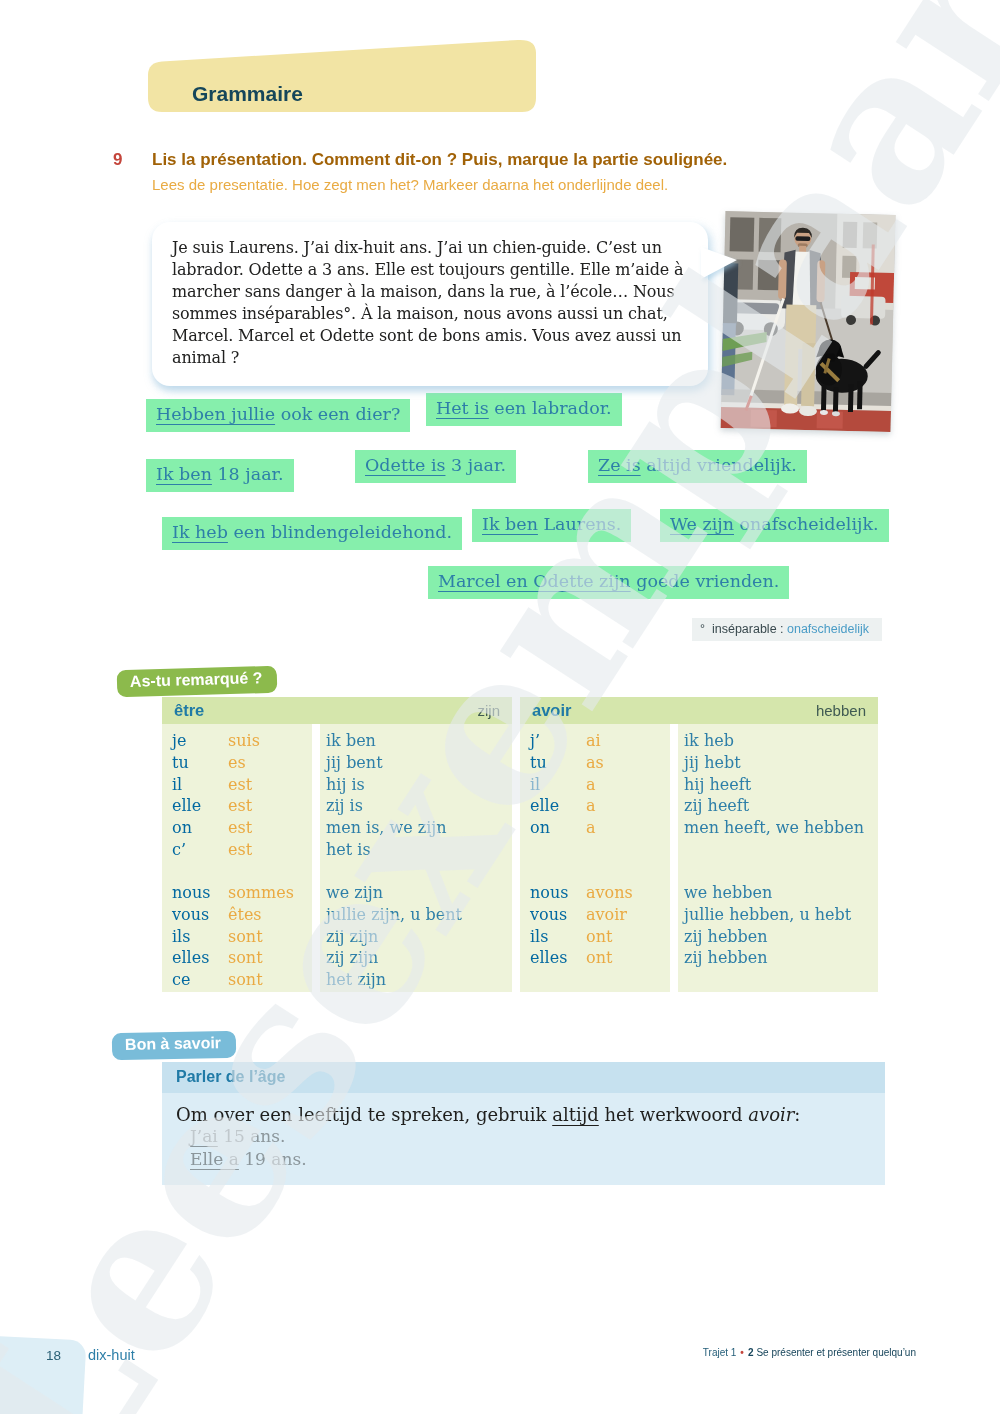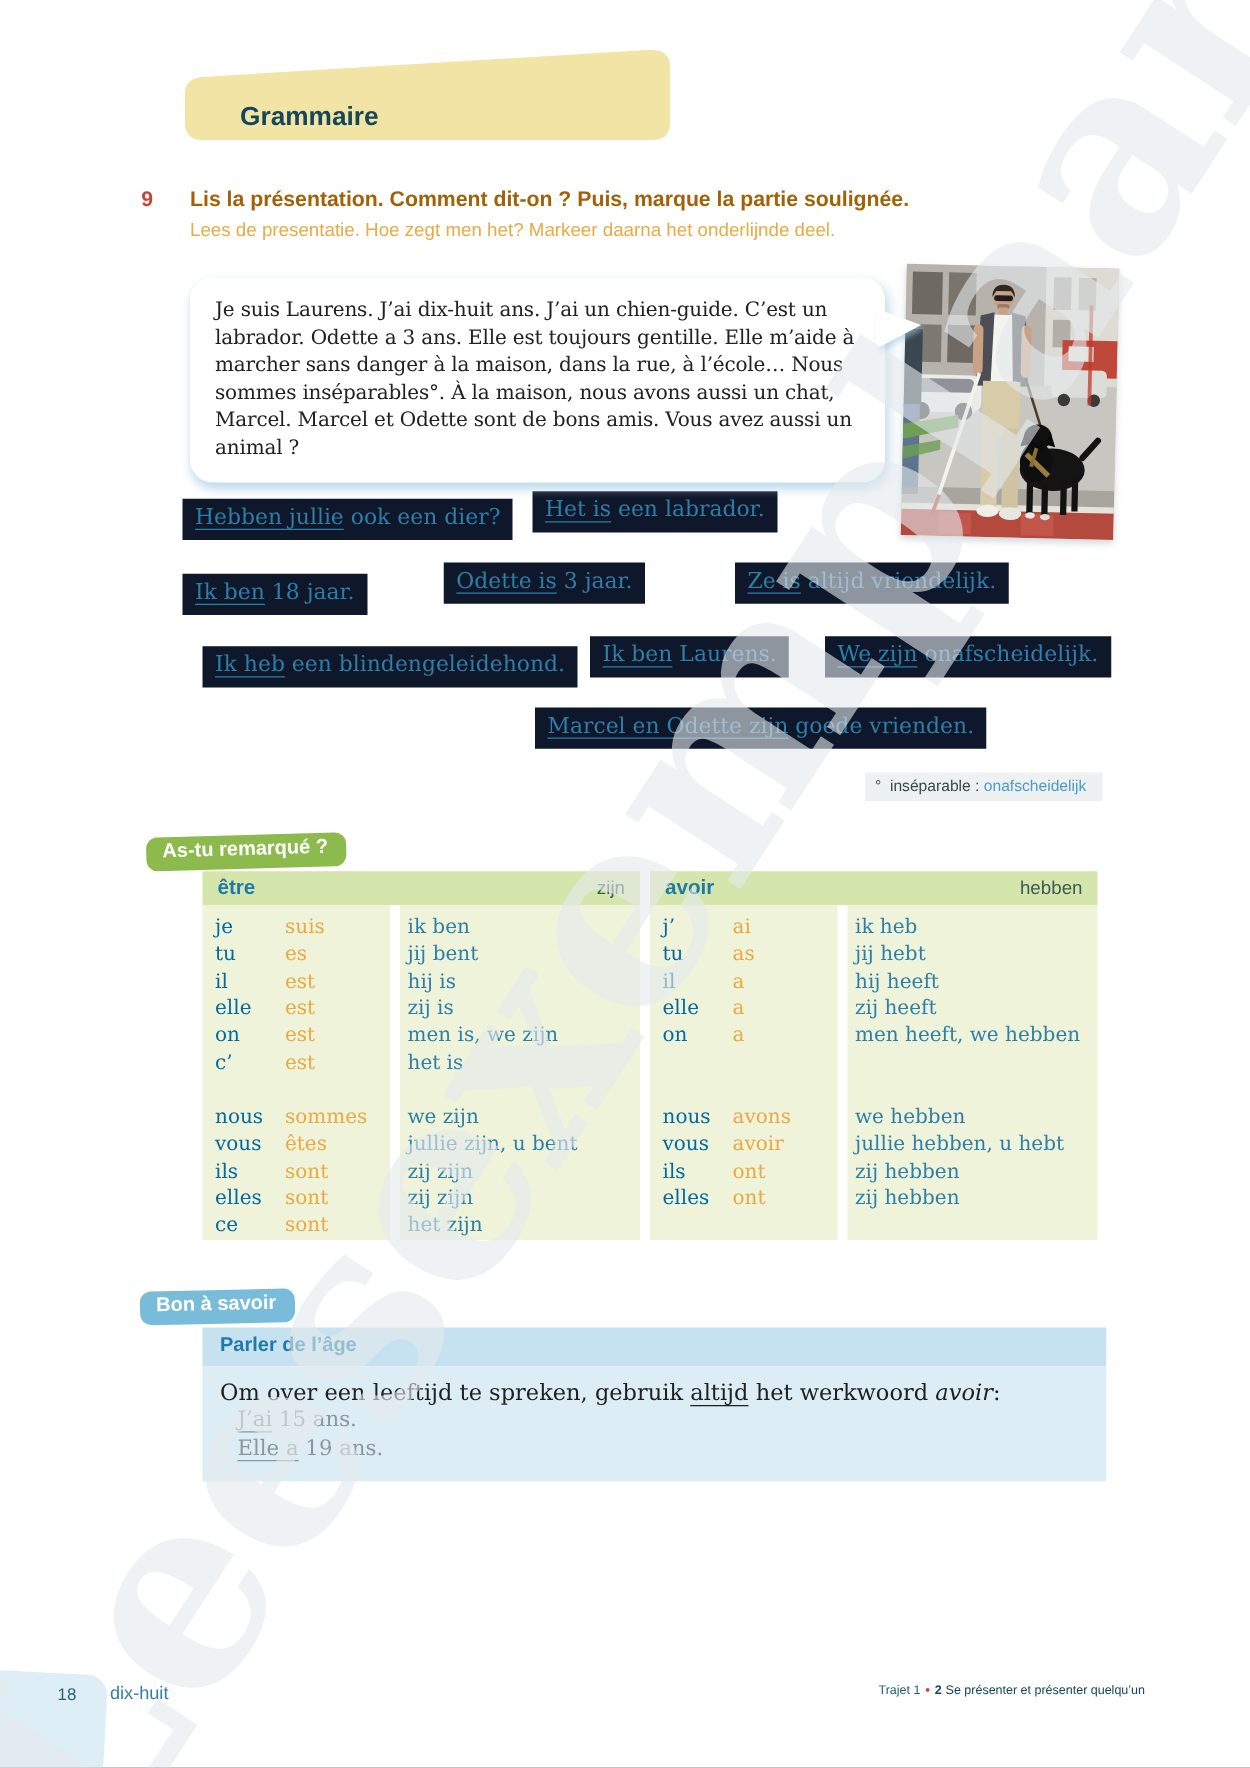--- a/index.html
+++ b/index.html
@@ -35,7 +35,7 @@
          box-shadow:0 3px 6px rgba(120,140,150,.35);overflow:hidden;background:#cfccc6;}
 
   
-  .phrase{position:absolute;background:#0f172a;padding:5px 10px 8px 10px;white-space:nowrap;
+  .phrase{position:absolute;background:#86efac;padding:5px 10px 8px 10px;white-space:nowrap;
           font-family:"DejaVu Serif",serif;font-size:17.5px;color:#2e7fa8;z-index:5;}
   .phrase .u,.u{text-decoration:underline;text-underline-offset:4px;text-decoration-thickness:1.3px;}
 

